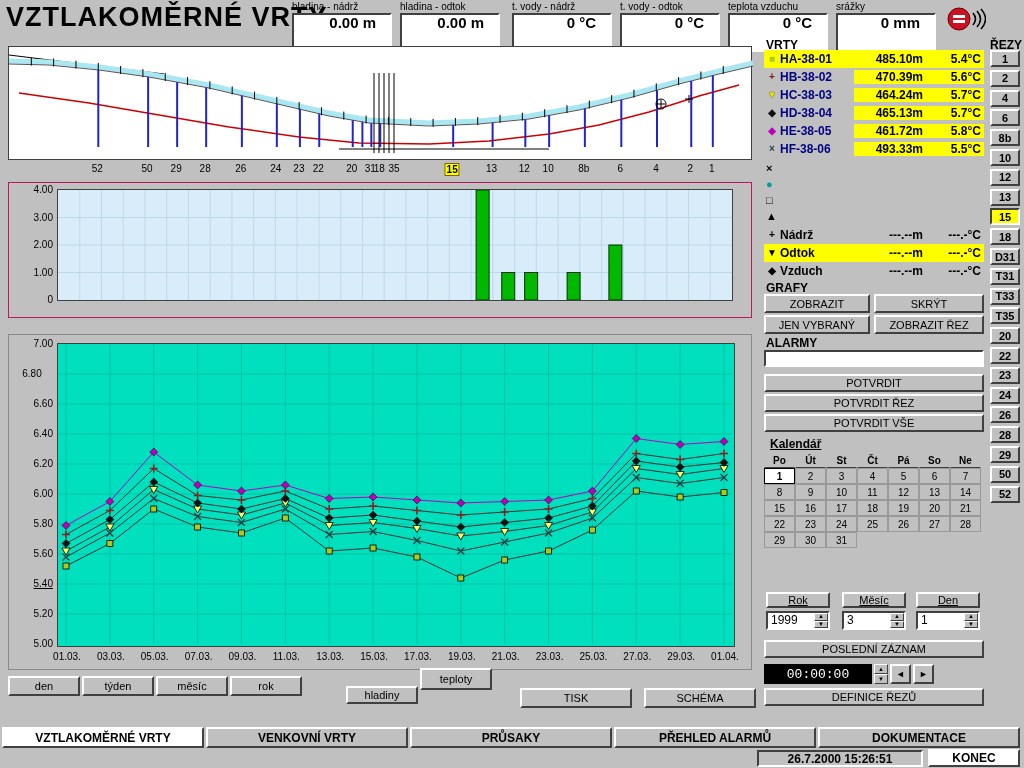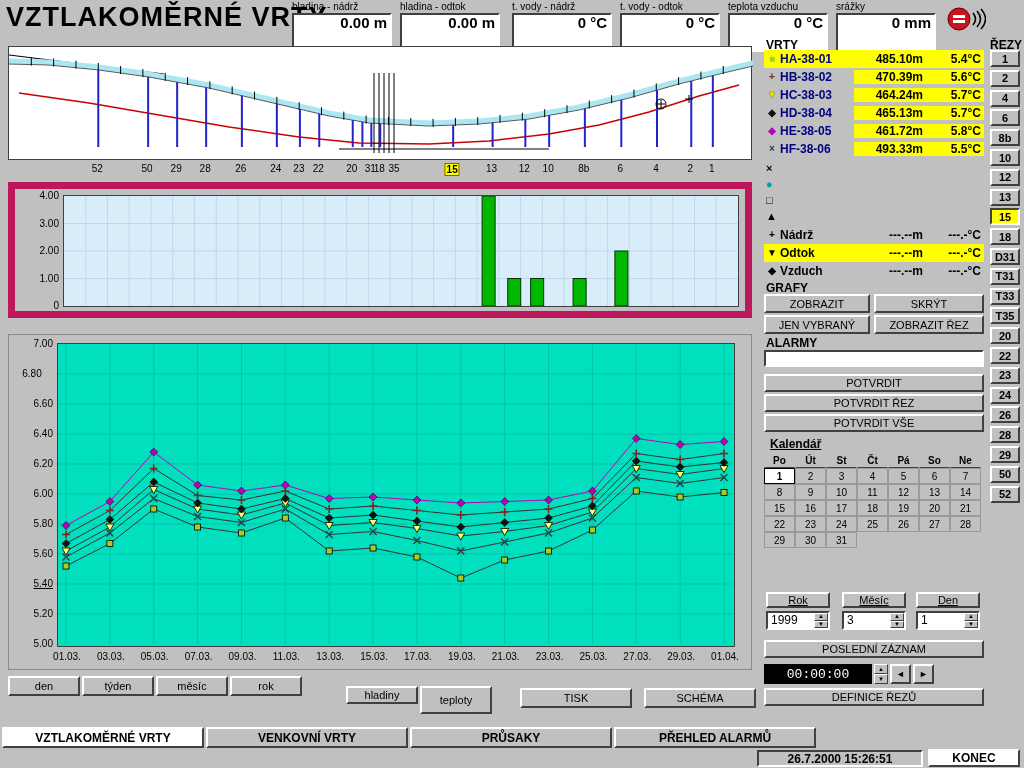--- a/index.html
+++ b/index.html
@@ -19,7 +19,7 @@
   .ind { position:absolute; top:1px; width:100px; height:34px; }
   .ind .l { font-size:10px; height:12px; white-space:nowrap; }
   .ind .v { height:39px; background:#fff; border:2px solid; border-color:#404040 #fff #fff #404040;
-            font-size:15px; font-weight:bold; text-align:right; padding:0 3px; line-height:16px; }
+            font-size:15px; font-weight:bold; text-align:right; padding:0 14px; line-height:16px; }
   .logo { position:absolute; left:946px; top:3px; width:40px; height:32px; }
   .dam { position:absolute; left:8px; top:46px; width:744px; height:114px; background:#fff; border:1px solid #404040; }
   .numstrip { position:absolute; left:8px; top:162px; width:744px; height:16px; background:#c0c0c0; }

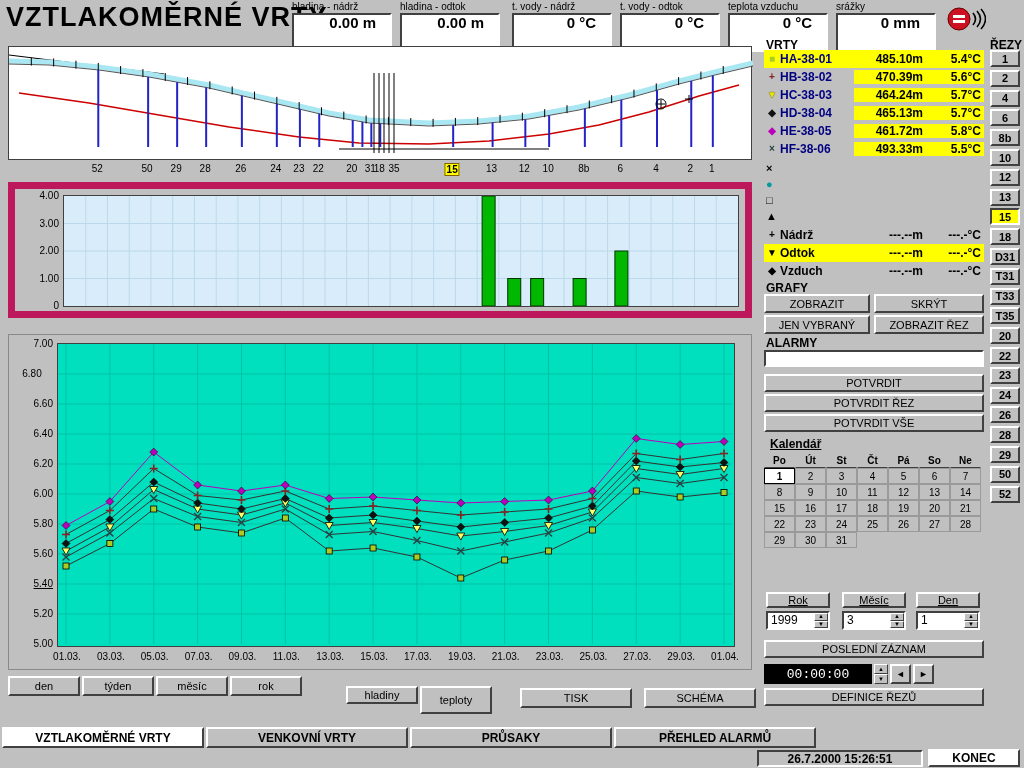--- a/index.html
+++ b/index.html
@@ -25,7 +25,7 @@
   .numstrip { position:absolute; left:8px; top:162px; width:744px; height:16px; background:#c0c0c0; }
   .wellnum { position:absolute; top:1px; font-size:10px; transform:translateX(-50%); padding:0 1px; }
   .wellnum.active { background:#ffff00; border:1px solid #806000; font-weight:bold; }
-  .barpanel { position:absolute; left:8px; top:182px; width:744px; height:136px; background:#c0c0c0; border:7px solid #be185d; }
+  .barpanel { position:absolute; left:8px; top:182px; width:744px; height:136px; background:#c0c0c0; border:1px solid #be185d; }
   .barplot { position:absolute; left:48px; top:6px; width:676px; height:112px; background:#d8ecfa; border:1px solid #404040; }
   .linepanel { position:absolute; left:8px; top:334px; width:744px; height:336px; background:#c0c0c0; border:1px solid #8a8a8a; }
   .lineplot { position:absolute; left:48px; top:8px; width:678px; height:304px; background:#00dfbe; border:1px solid #404040; }

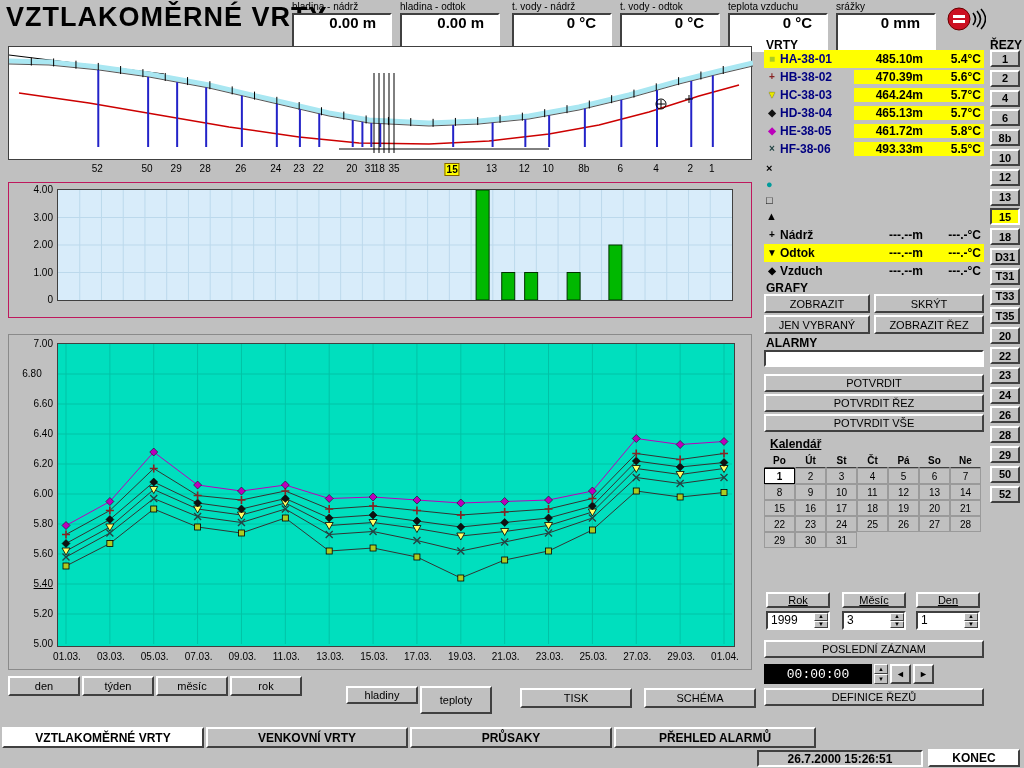--- a/index.html
+++ b/index.html
@@ -418,7 +418,7 @@
   <div class="btn" style="left:156px;top:676px;width:72px;height:20px">měsíc</div>
   <div class="btn" style="left:230px;top:676px;width:72px;height:20px">rok</div>
   <div class="btn" style="left:346px;top:686px;width:72px;height:18px">hladiny</div>
-  <div class="btn" style="left:420px;top:686px;width:72px;height:28px">teploty</div>
+  <div class="btn" style="left:420px;top:668px;width:72px;height:22px">teploty</div>
   <div class="btn" style="left:520px;top:688px;width:112px;height:20px">TISK</div>
   <div class="btn" style="left:644px;top:688px;width:112px;height:20px">SCHÉMA</div>
 

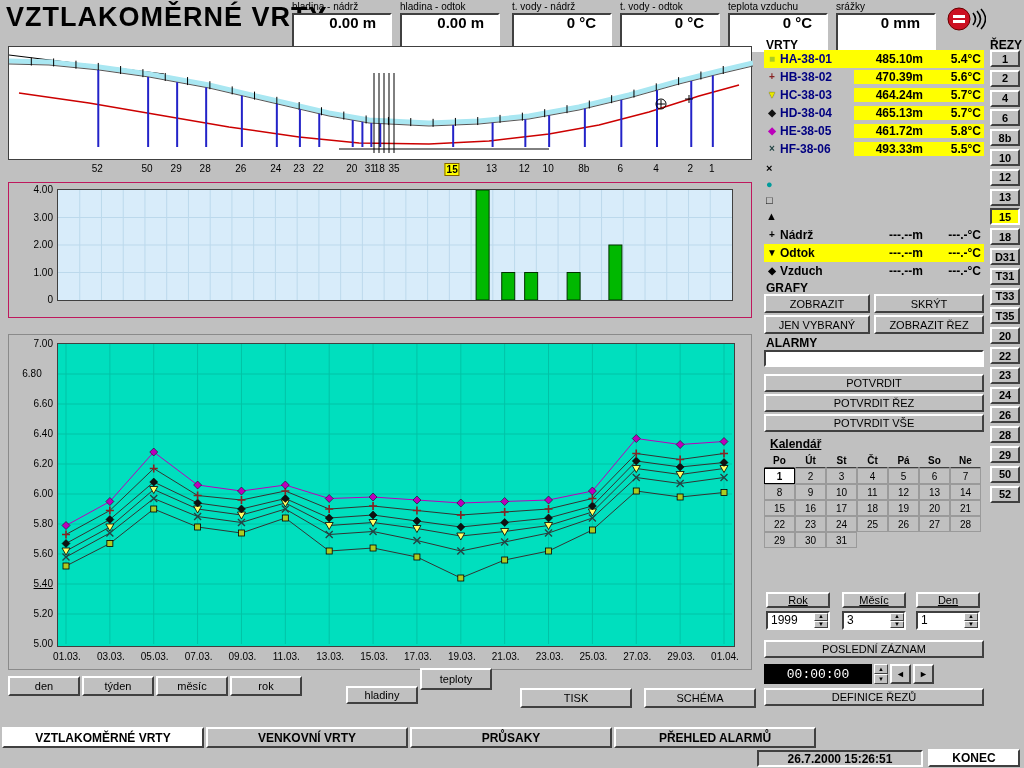--- a/index.html
+++ b/index.html
@@ -629,6 +629,7 @@
     <div class="btn tab" style="left: 206px; width: 202px;">VENKOVNÍ VRTY</div>
     <div class="btn tab" style="left: 410px; width: 202px;">PRŮSAKY</div>
     <div class="btn tab" style="left: 614px; width: 202px;">PŘEHLED ALARMŮ</div>
+    <div class="btn tab" style="left: 818px; width: 202px;">DOKUMENTACE</div>
   </div>
 
 </body></html>

